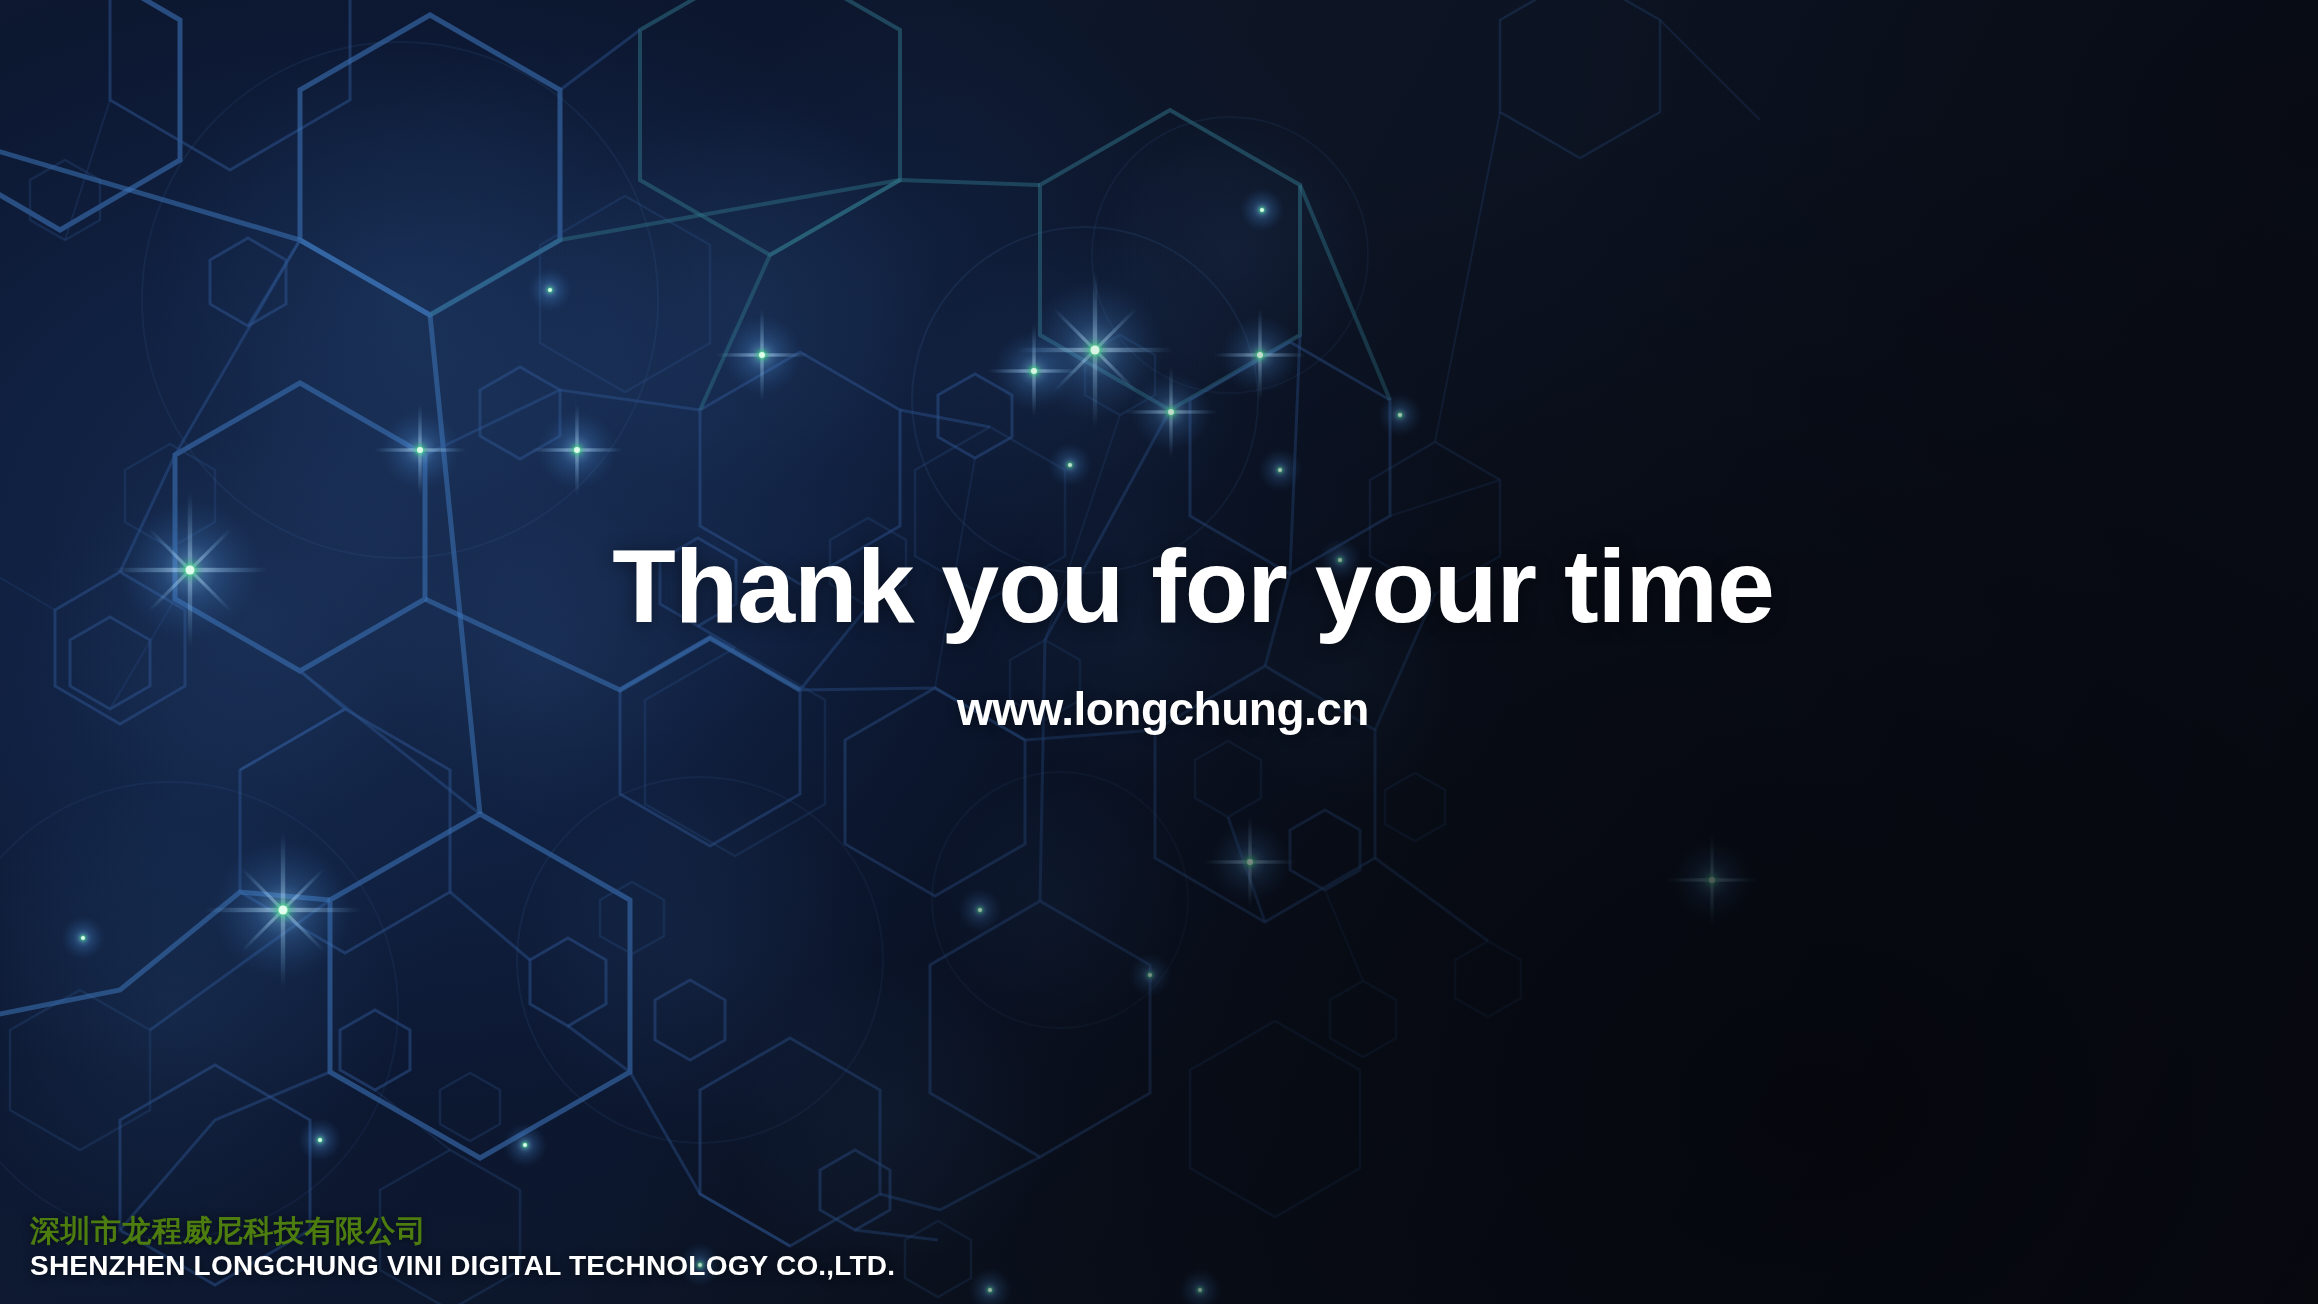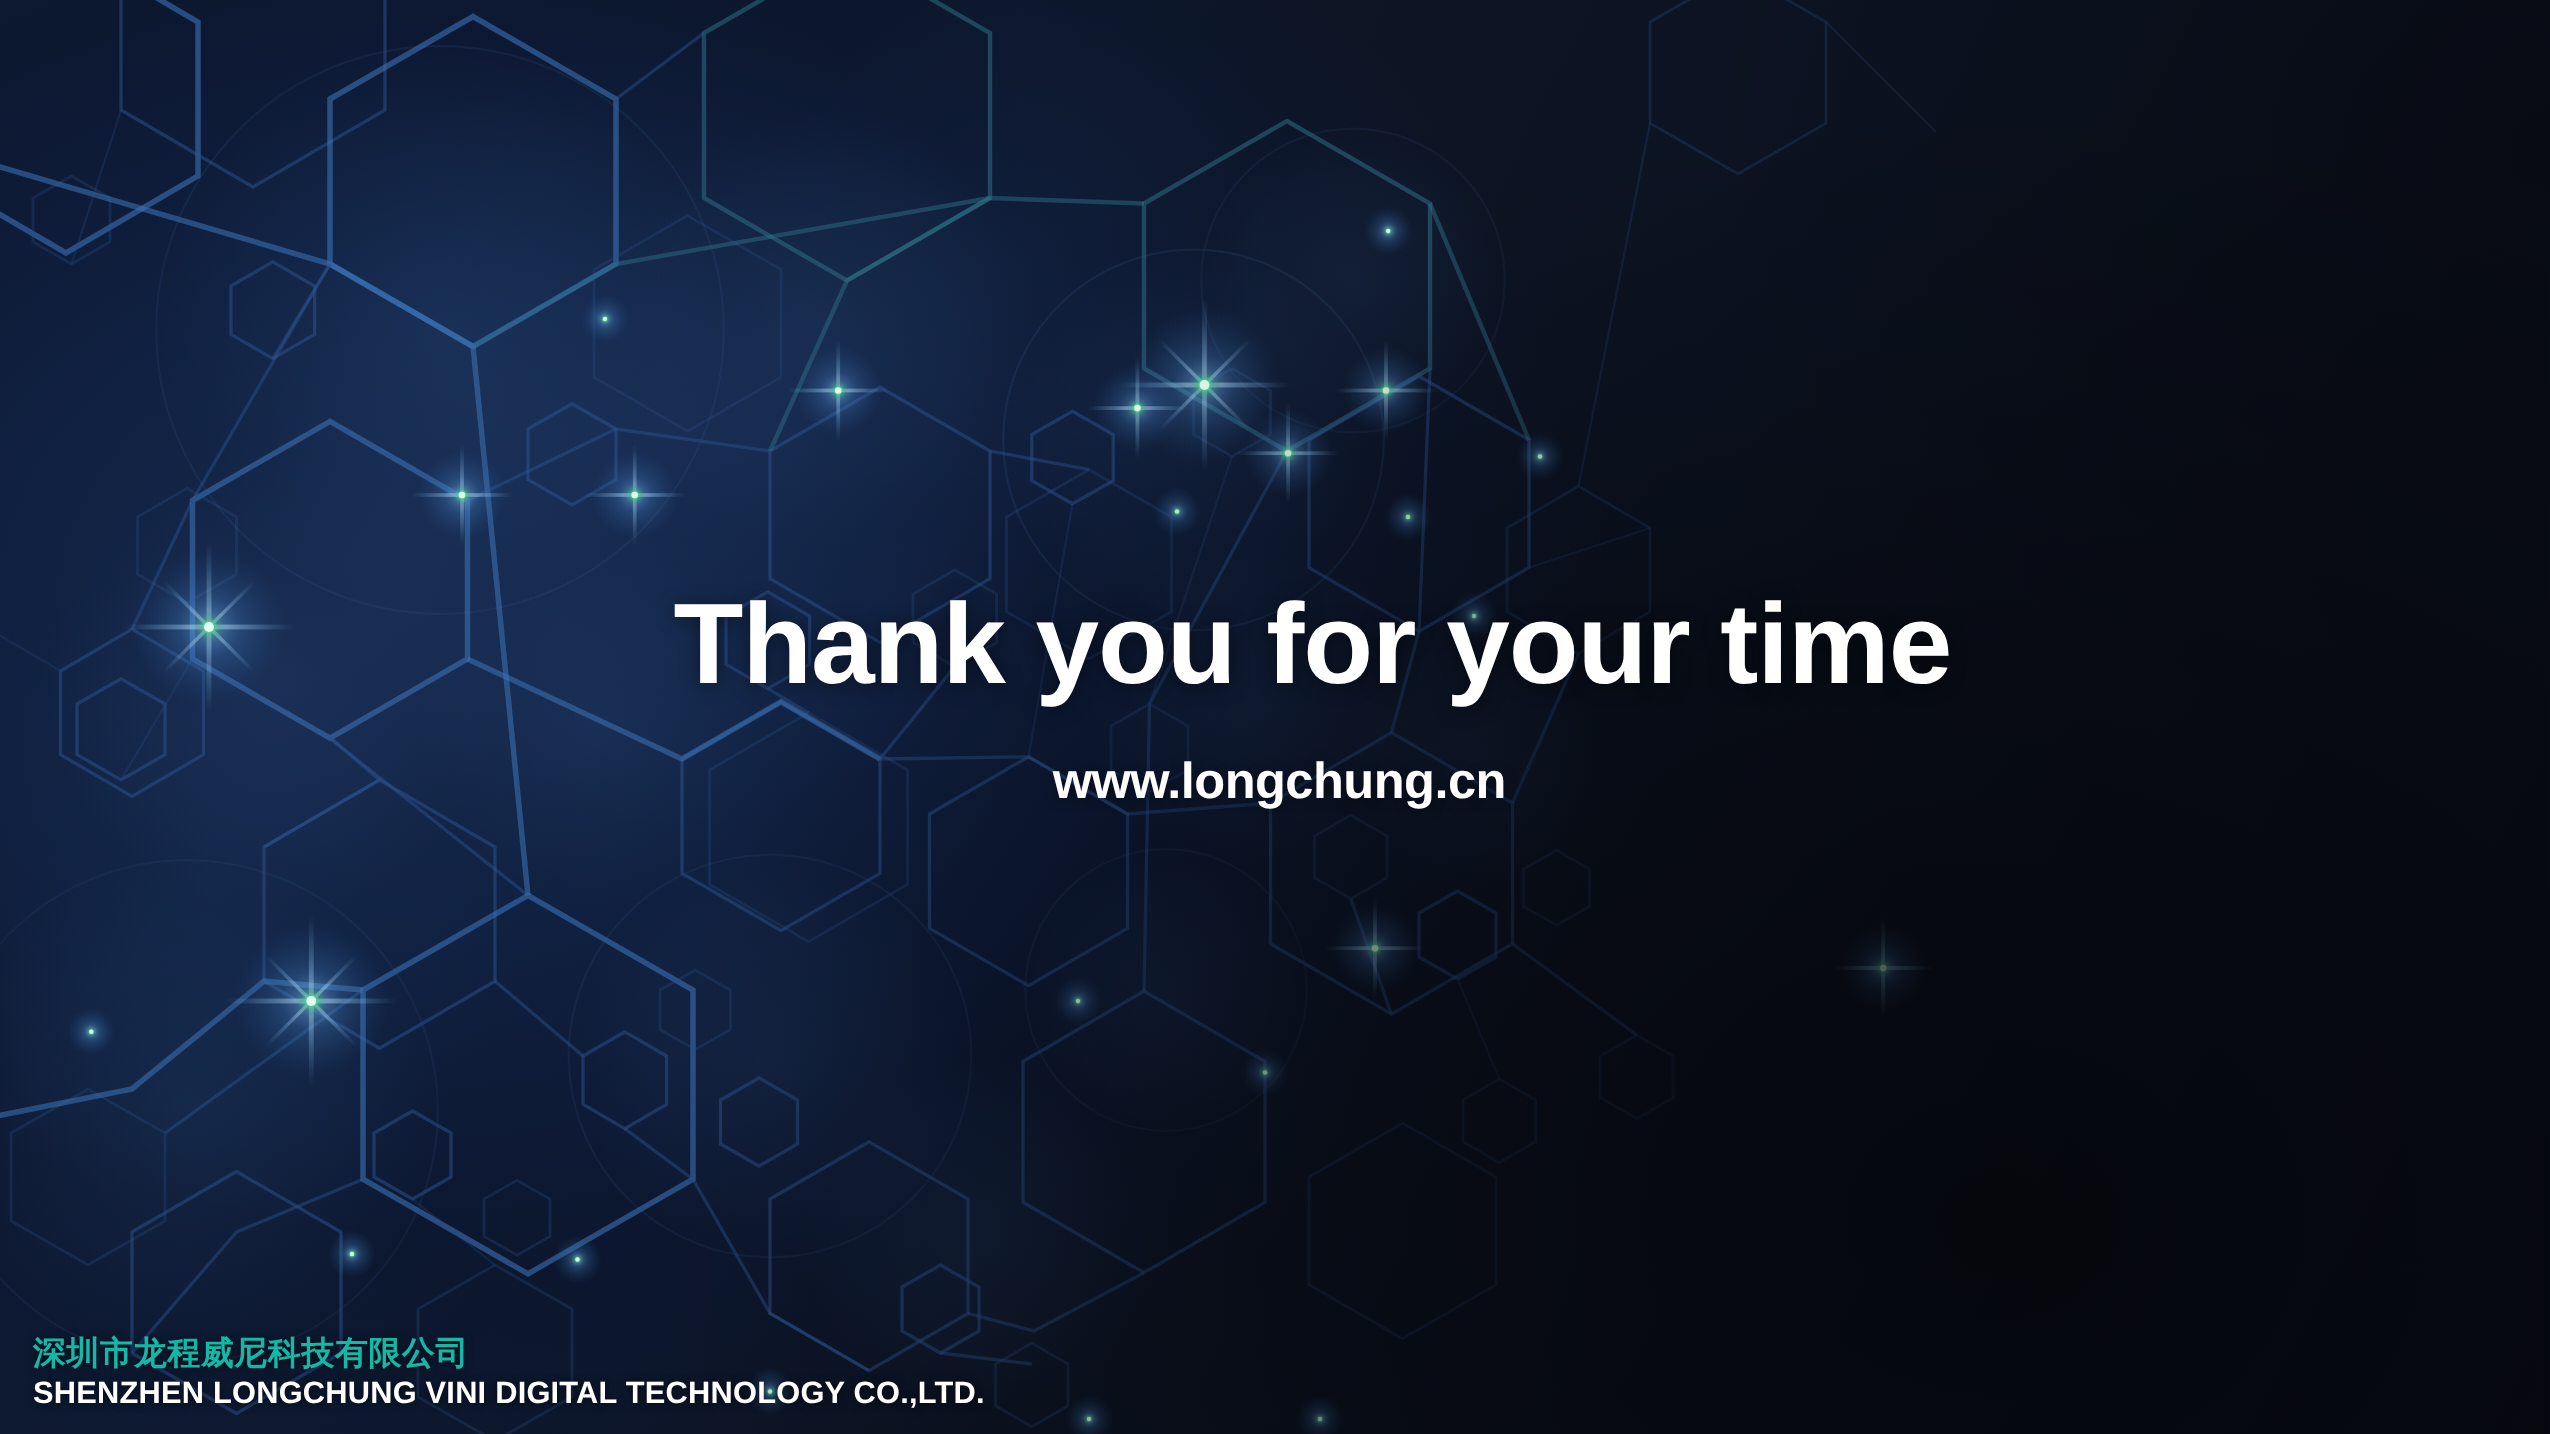--- a/index.html
+++ b/index.html
@@ -86,7 +86,7 @@
     bottom: 22px;
   }
   #footer-cn {
-    color: #14b8a6;
+    color: #4d7c0f;
     font-size: 30px;
     font-weight: bold;
     line-height: 1.12;

